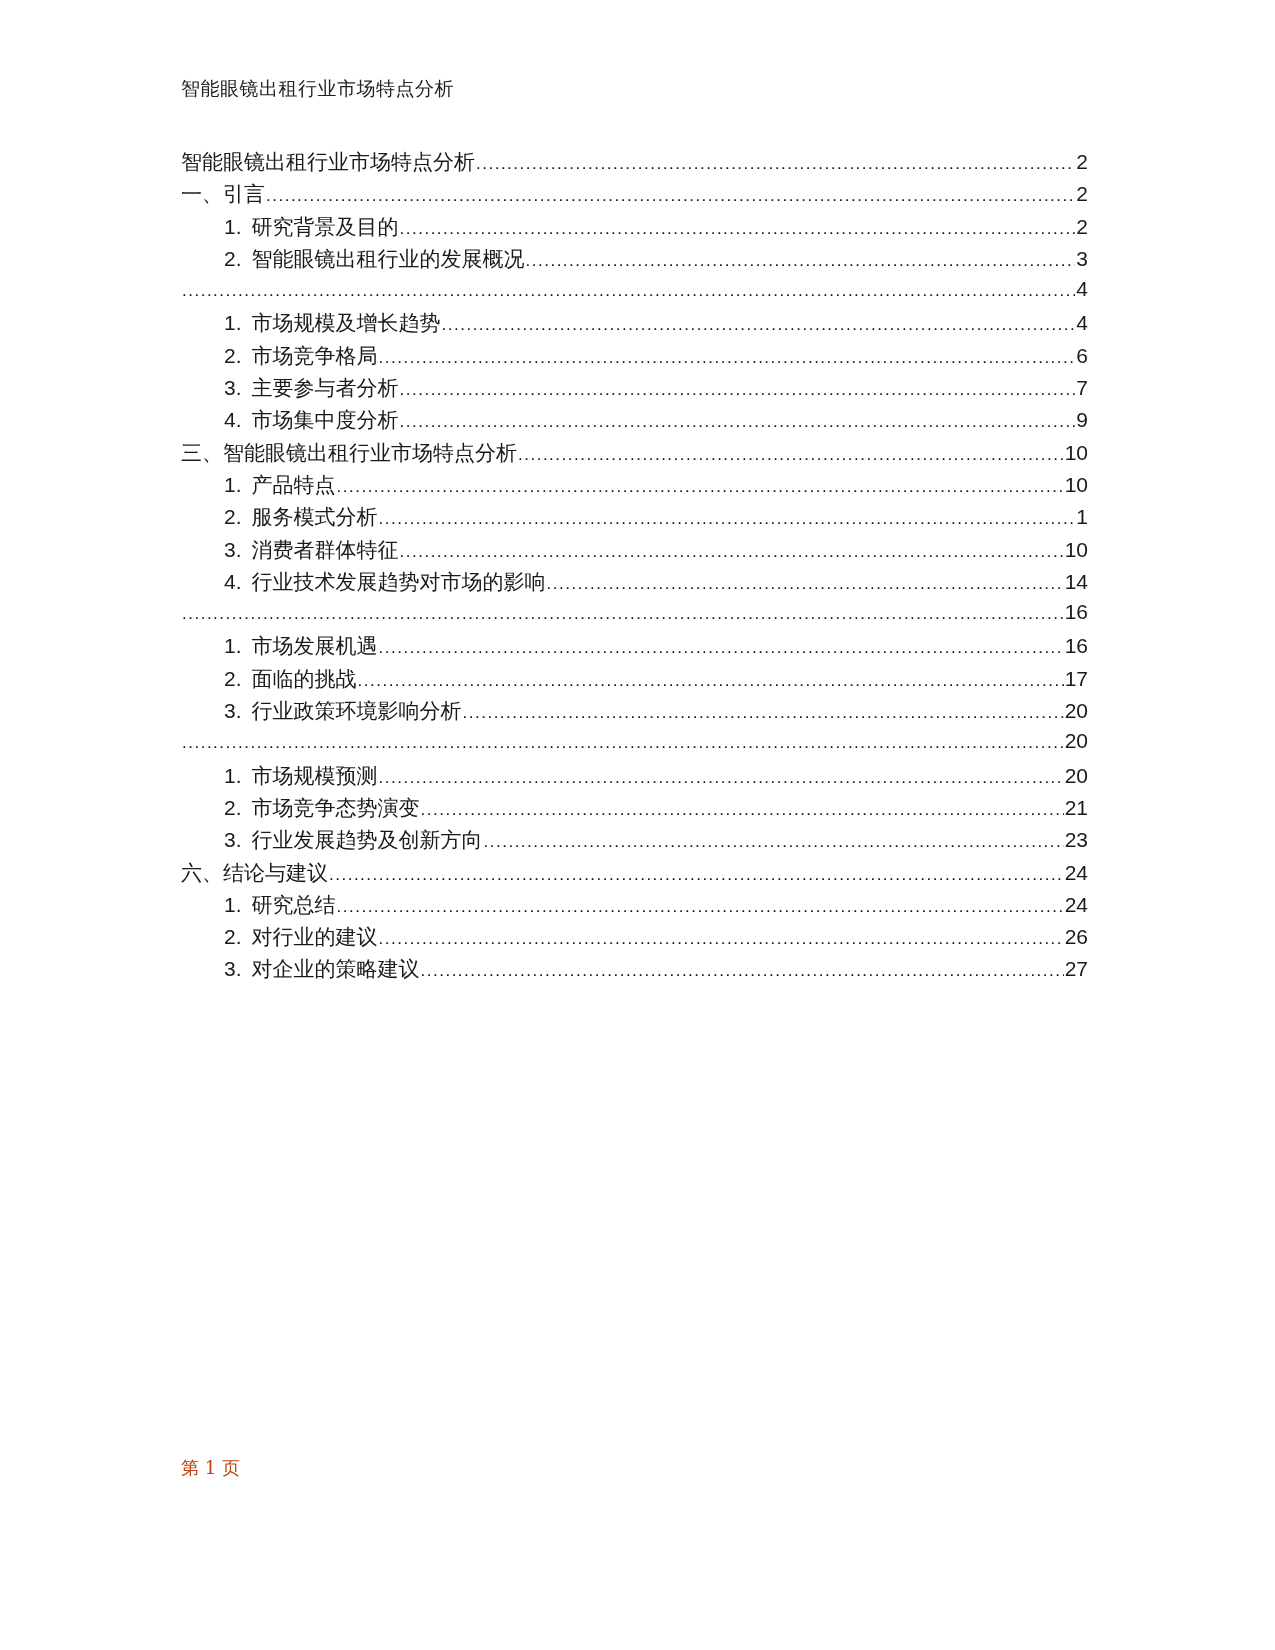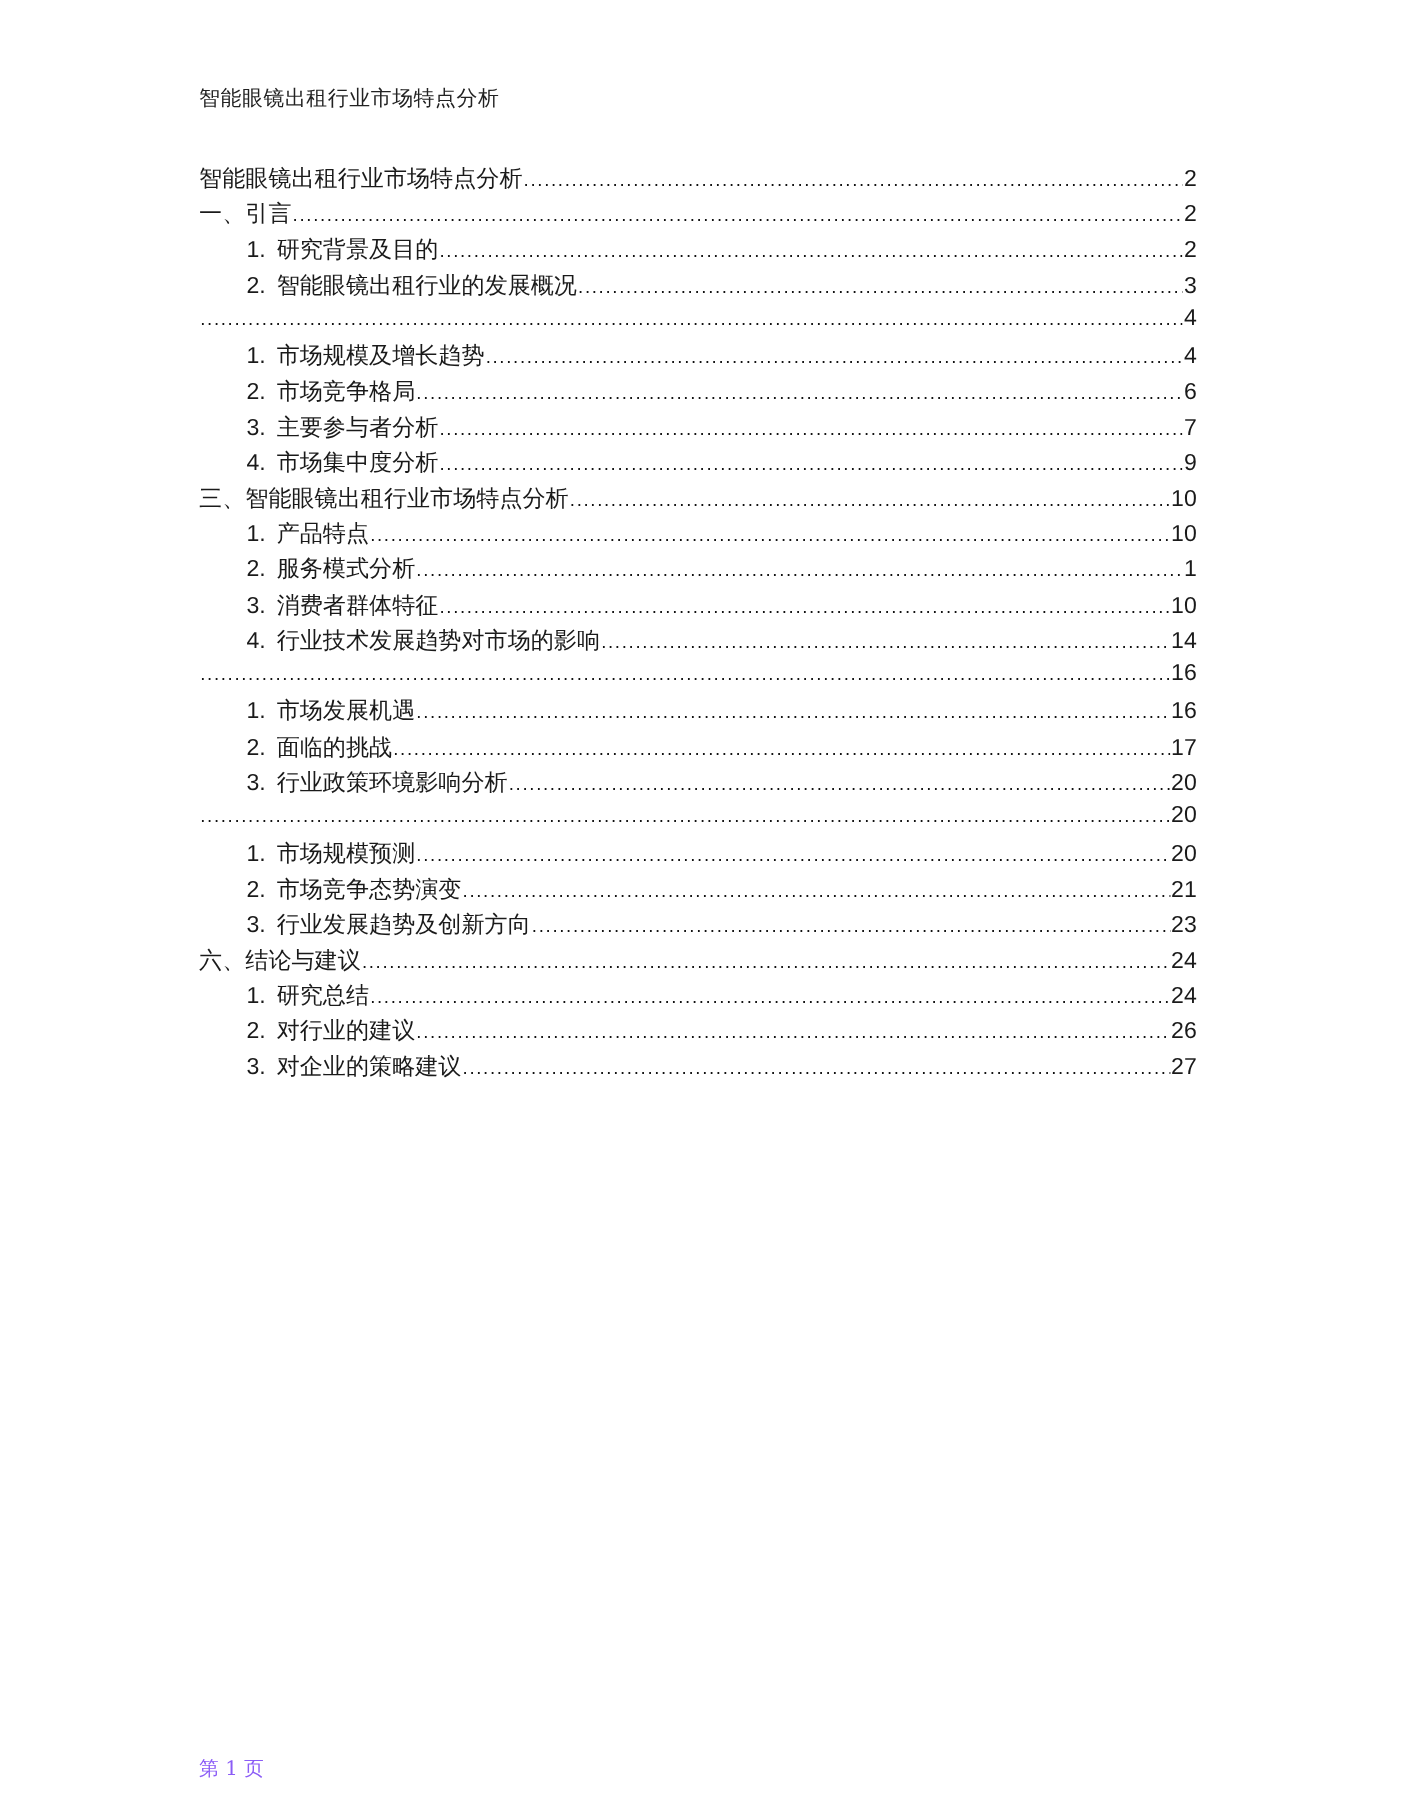--- a/index.html
+++ b/index.html
@@ -15,7 +15,7 @@
             font-family: "Liberation Sans", sans-serif; font-size: 17px; color: #111; }
     .dots::before { content: "................................................................................................................................................................................................................................"; }
     .page { flex: 0 0 auto; font-family: "Liberation Sans", "DejaVu Sans", sans-serif; font-size: 21px; }
-    .footer { position: absolute; left: 181px; top: 1596px; font-size: 18px; color: #8b5cf6; }
+    .footer { position: absolute; left: 181px; top: 1456px; font-size: 18px; color: #c2410c; }
   </style>
 </head>
 <body>

